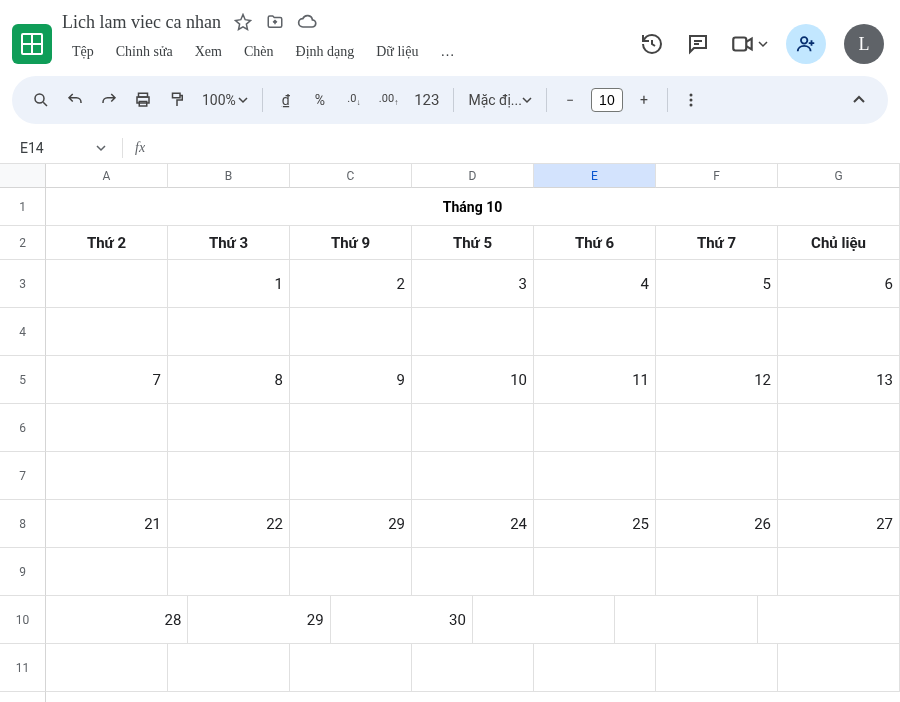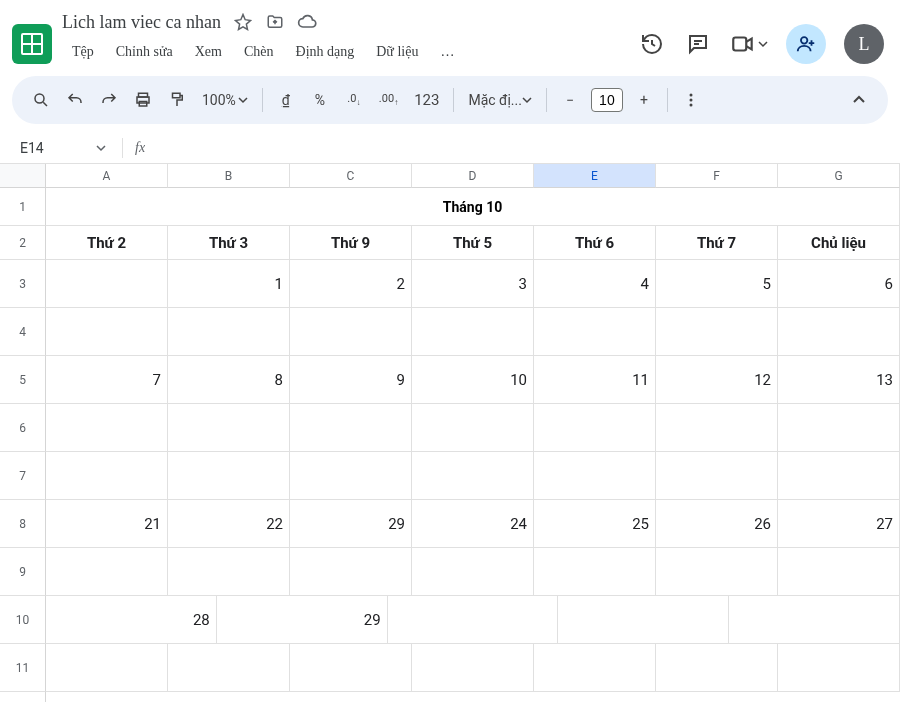--- a/index.html
+++ b/index.html
@@ -397,6 +397,7 @@
         <div class="row ">
           <div class="cell num">28</div>
           <div class="cell num">29</div>
+          <div class="cell num">30</div>
           <div class="cell num"></div>
           <div class="cell num"></div>
           <div class="cell num"></div>

